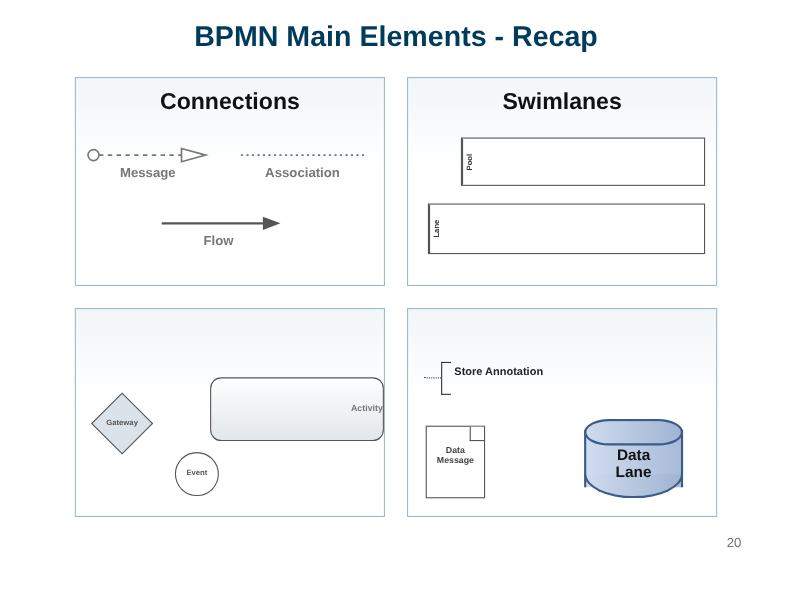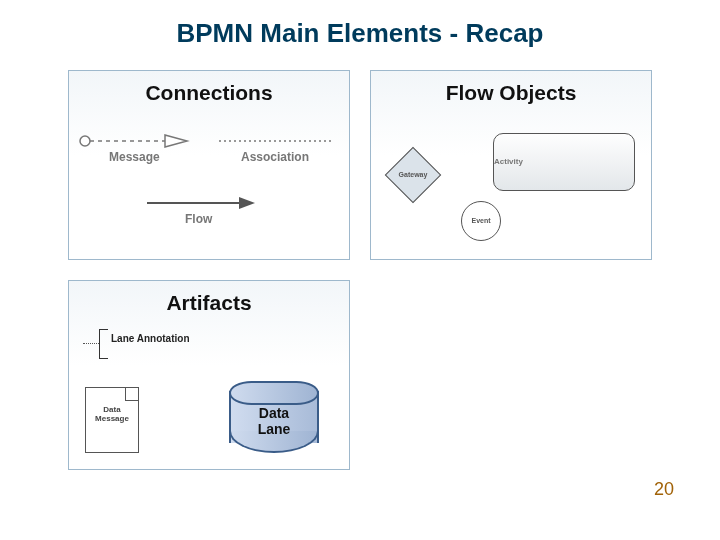--- a/index.html
+++ b/index.html
@@ -256,6 +256,17 @@
       </div>
     </div>
 
+    <div class="panel">
+      <div class="panel-title">Swimlanes</div>
+      <div class="panel-body">
+        <div class="swim-pool sp1">
+          <div class="plabel">Pool</div>
+        </div>
+        <div class="swim-pool sp2">
+          <div class="plabel">Lane</div>
+        </div>
+      </div>
+    </div>
 
     <div class="panel">
       <div class="panel-title">Flow Objects</div>

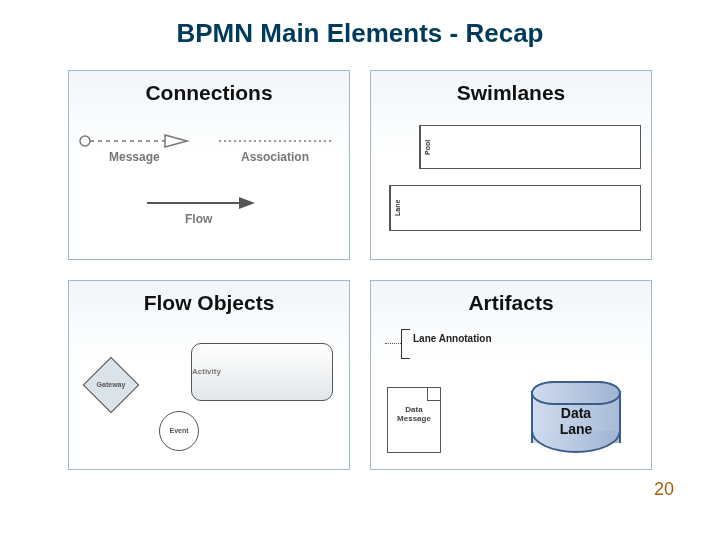--- a/index.html
+++ b/index.html
@@ -269,7 +269,6 @@
     </div>
 
     <div class="panel">
-      <div class="panel-title">Flow Objects</div>
       <div class="panel-body">
         <div class="fo-gateway">
           <span>Gateway</span>

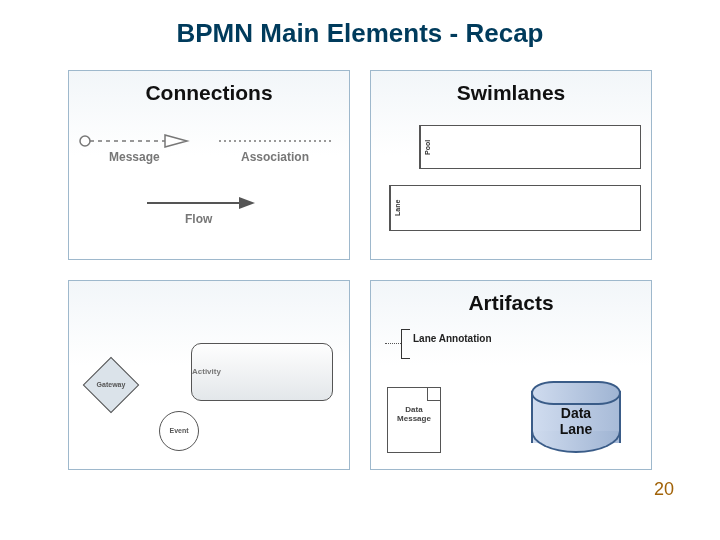--- a/index.html
+++ b/index.html
@@ -283,7 +283,6 @@
     </div>
 
     <div class="panel">
-      <div class="panel-title">Artifacts</div>
       <div class="panel-body">
         <div class="art-annot-line"></div>
         <div class="art-annot-bracket"></div>

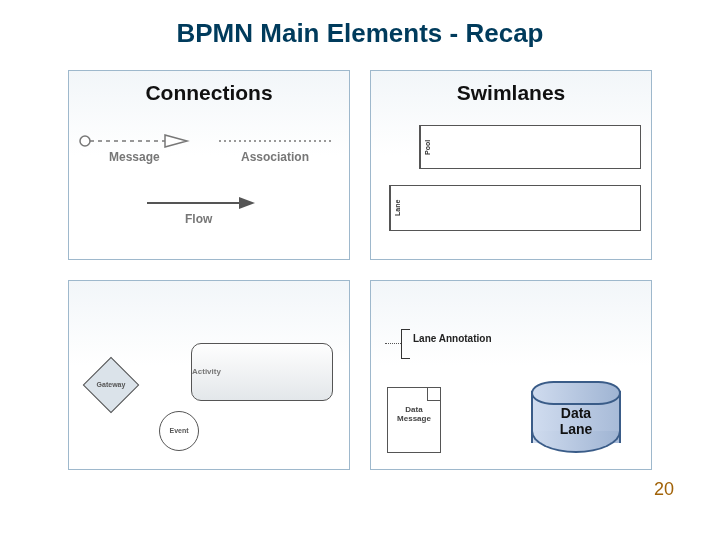--- a/index.html
+++ b/index.html
@@ -286,7 +286,7 @@
       <div class="panel-body">
         <div class="art-annot-line"></div>
         <div class="art-annot-bracket"></div>
-        <div class="art-annot-text">Lane Annotation</div>
+        <div class="art-annot-text">Store Annotation</div>
 
         <div class="art-dataobj">
           <div class="foldline"></div>

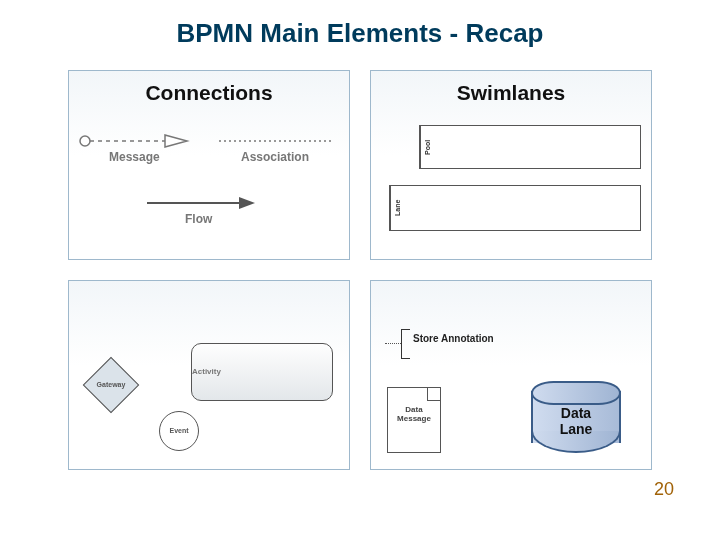--- a/index.html
+++ b/index.html
@@ -127,8 +127,9 @@
     background: linear-gradient(#fefefe,#e3e7ea);
     font-size:8px;
     color:#777;
-    text-align:left;
+    text-align:right;
     line-height:56px;
+    padding-left:16px;
   }
 
   

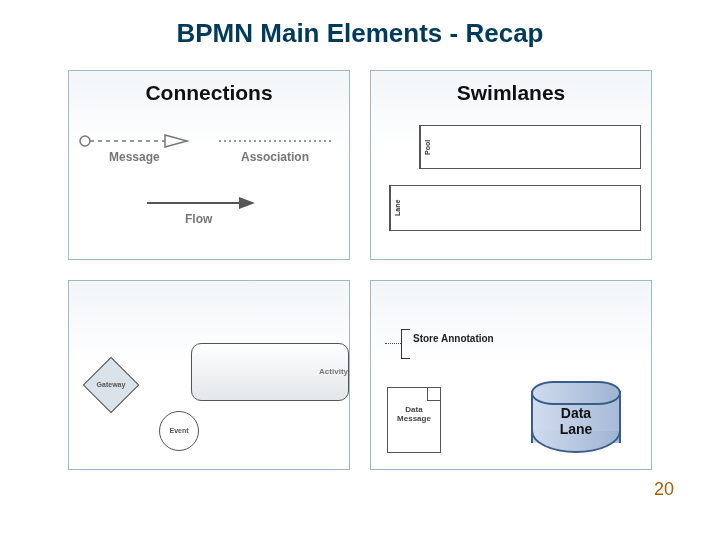--- a/index.html
+++ b/index.html
@@ -221,8 +221,8 @@
     position:absolute;
     right:46px;
     bottom:20px;
-    font-size:18px;
-    color:#a16207;
+    font-size:12px;
+    color:#737373;
   }
 </style>
 </head>

